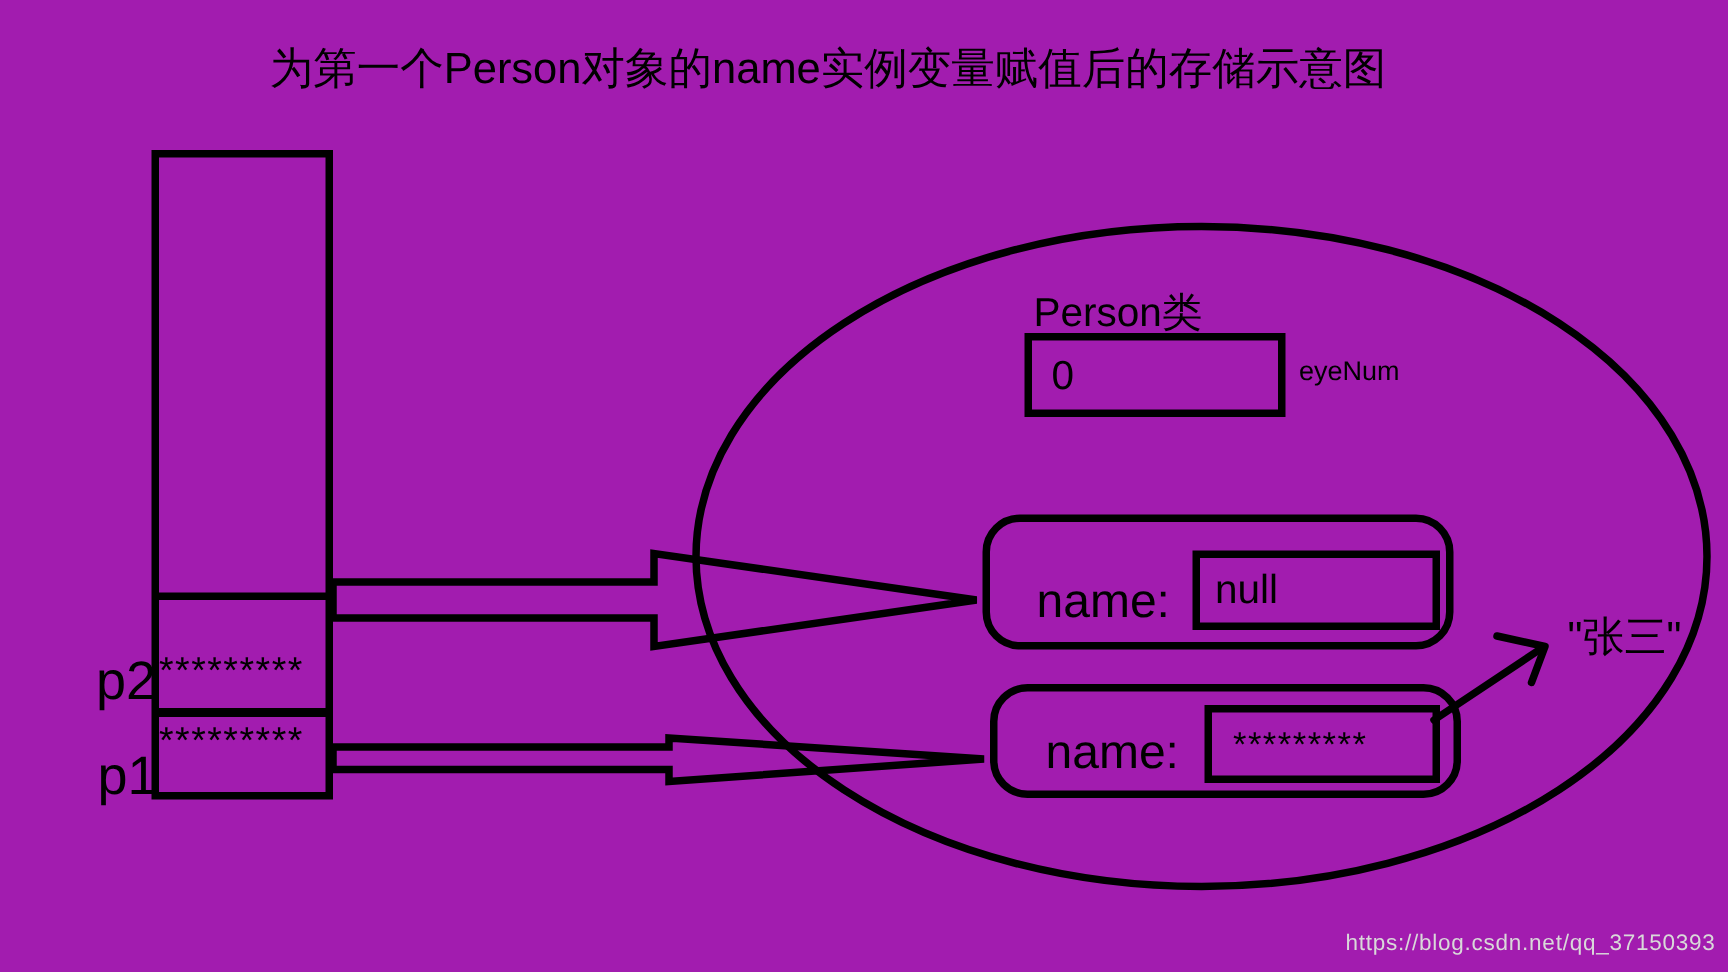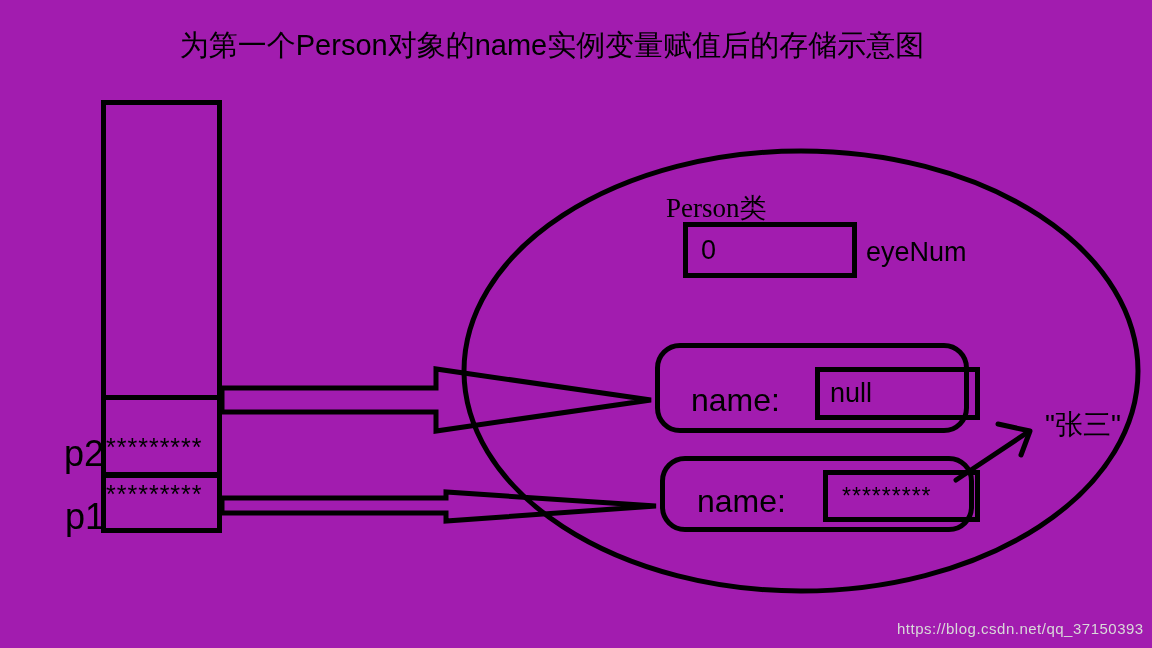--- a/index.html
+++ b/index.html
@@ -49,7 +49,7 @@
   #arrow-layer { left: 0; top: 0; width: 1152px; height: 648px; pointer-events: none; }
 
   
-  #person-class-label { left: 666px; top: 190px; font-size: 27px; font-family: Liberation Serif, serif; }
+  #person-class-label { left: 689px; top: 190px; font-size: 27px; }
 
   #eyenum-box {
     left: 683px; top: 222px;

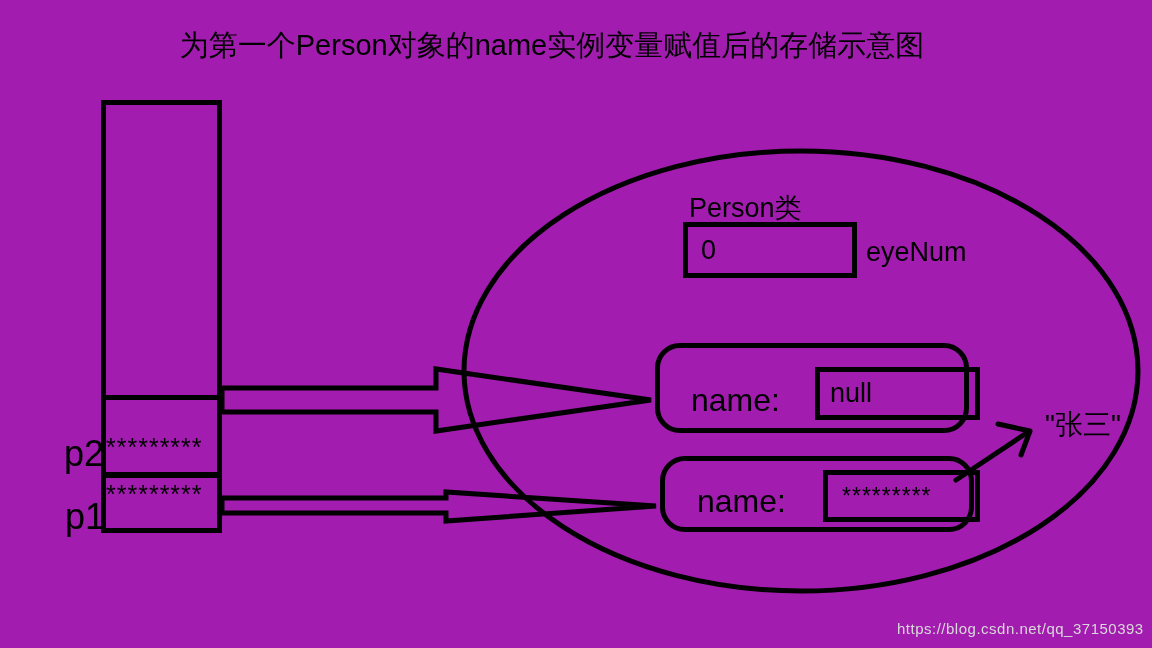--- a/index.html
+++ b/index.html
@@ -59,7 +59,7 @@
     display: flex; align-items: center;
   }
   #eyenum-value { font-size: 27px; padding-left: 13px; }
-  #eyenum-label { left: 866px; top: 237px; font-size: 27px; }
+  #eyenum-label { left: 866px; top: 237px; font-size: 18px; }
 
   .object-box {
     border: 5px solid #000;

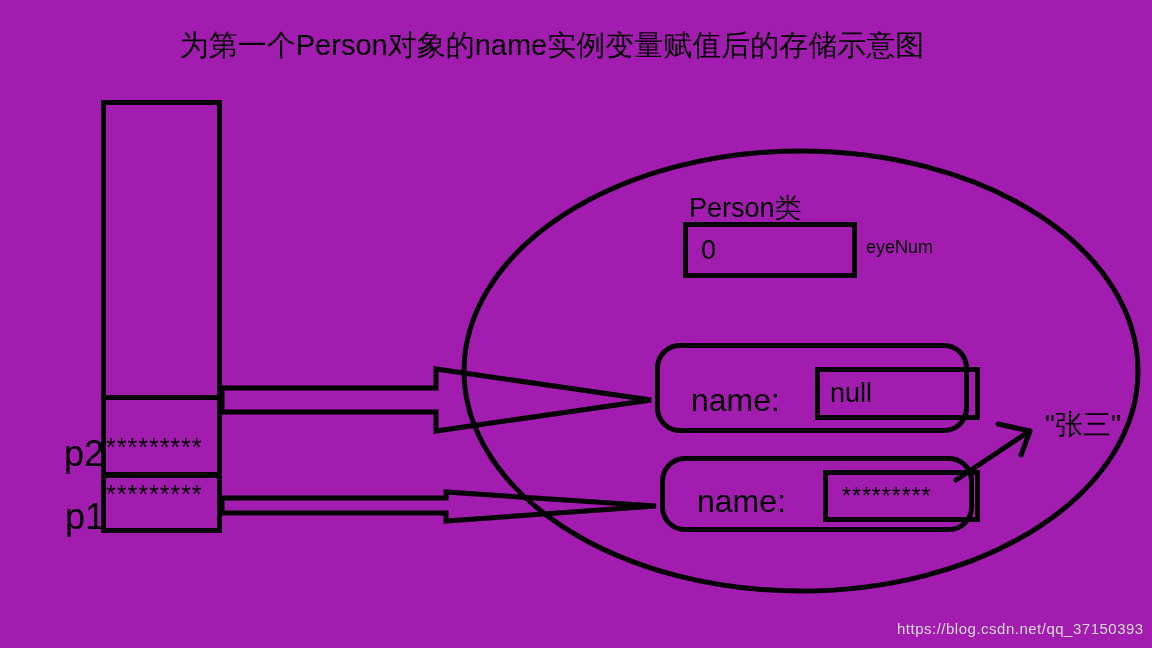--- a/index.html
+++ b/index.html
@@ -79,7 +79,6 @@
     box-sizing: border-box;
     display: flex; align-items: center;
     background: transparent;
-    margin-left: 20px;
   }
   #object1-value-box { left: 795px; top: 367px; width: 165px; height: 53px; }
   #object1-value { font-size: 27px; padding-left: 10px; }

